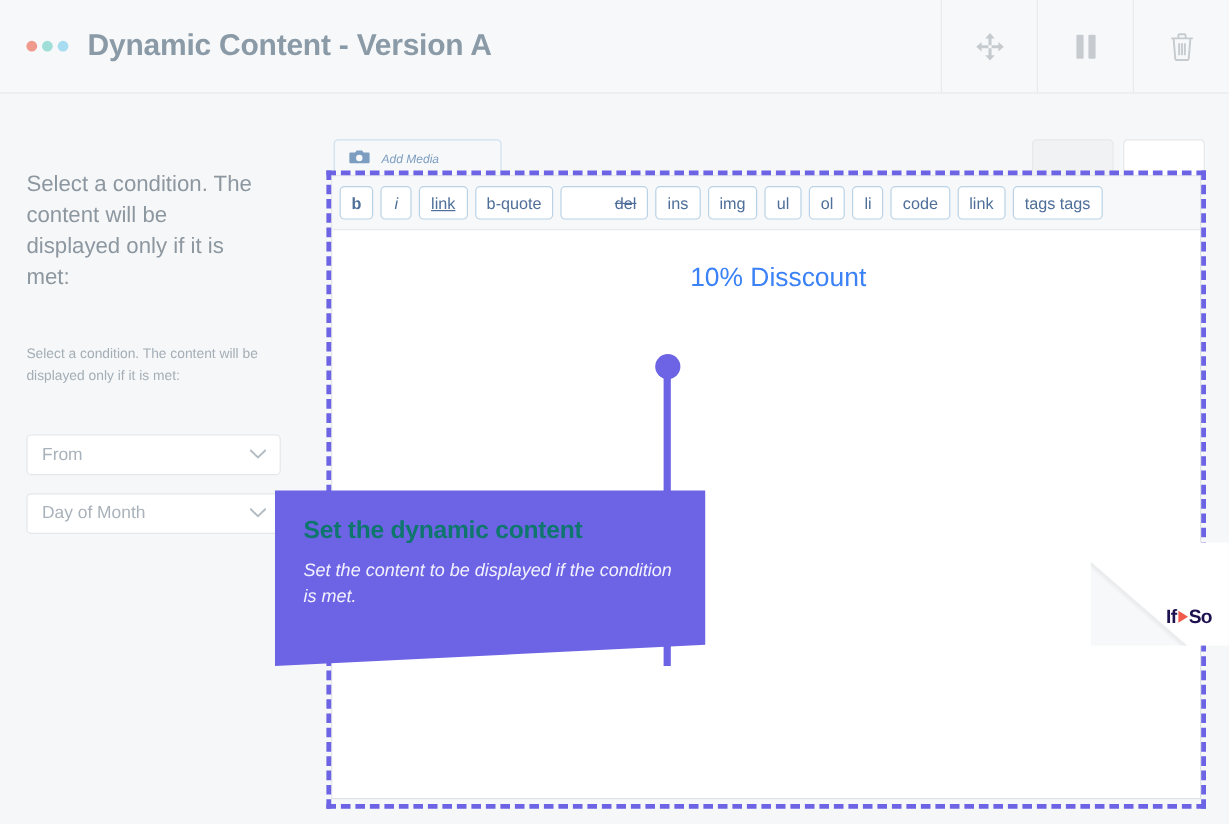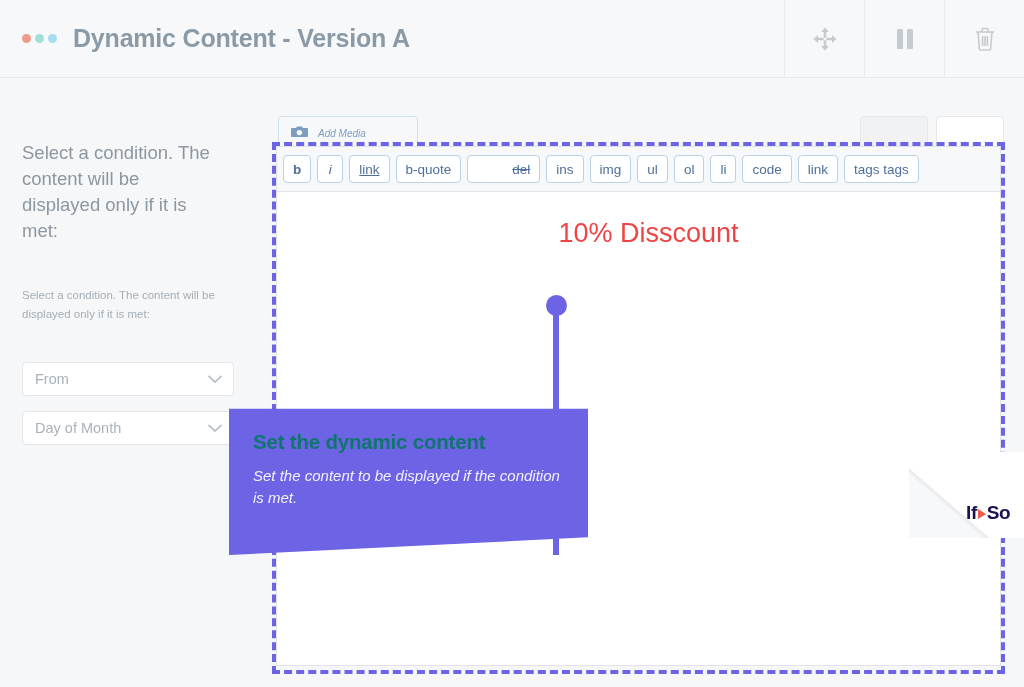--- a/index.html
+++ b/index.html
@@ -217,8 +217,8 @@
     text-align: center;
   }
   .content-text {
-    font-size: 27px;
-    color: #ef4444;
+    font-size: 22px;
+    color: #3b82f6;
     font-weight: normal;
     padding-left: 20px;
   }

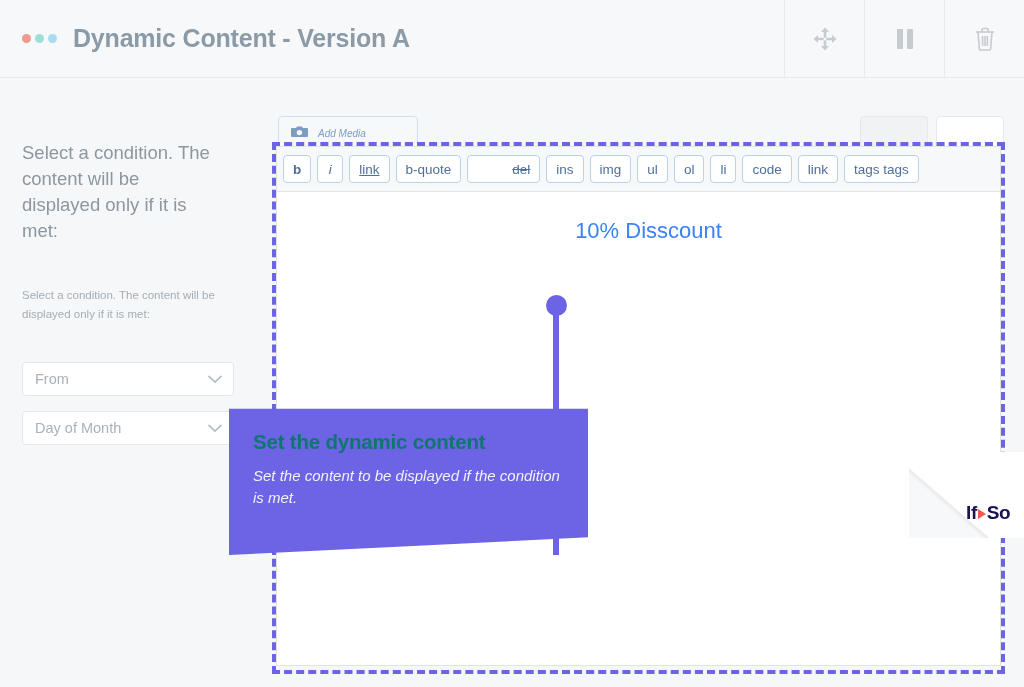--- a/index.html
+++ b/index.html
@@ -286,7 +286,7 @@
     display: flex;
     align-items: baseline;
     font-weight: bold;
-    font-size: 19px;
+    font-size: 16px;
     color: #1d1150;
     letter-spacing: -0.5px;
   }

